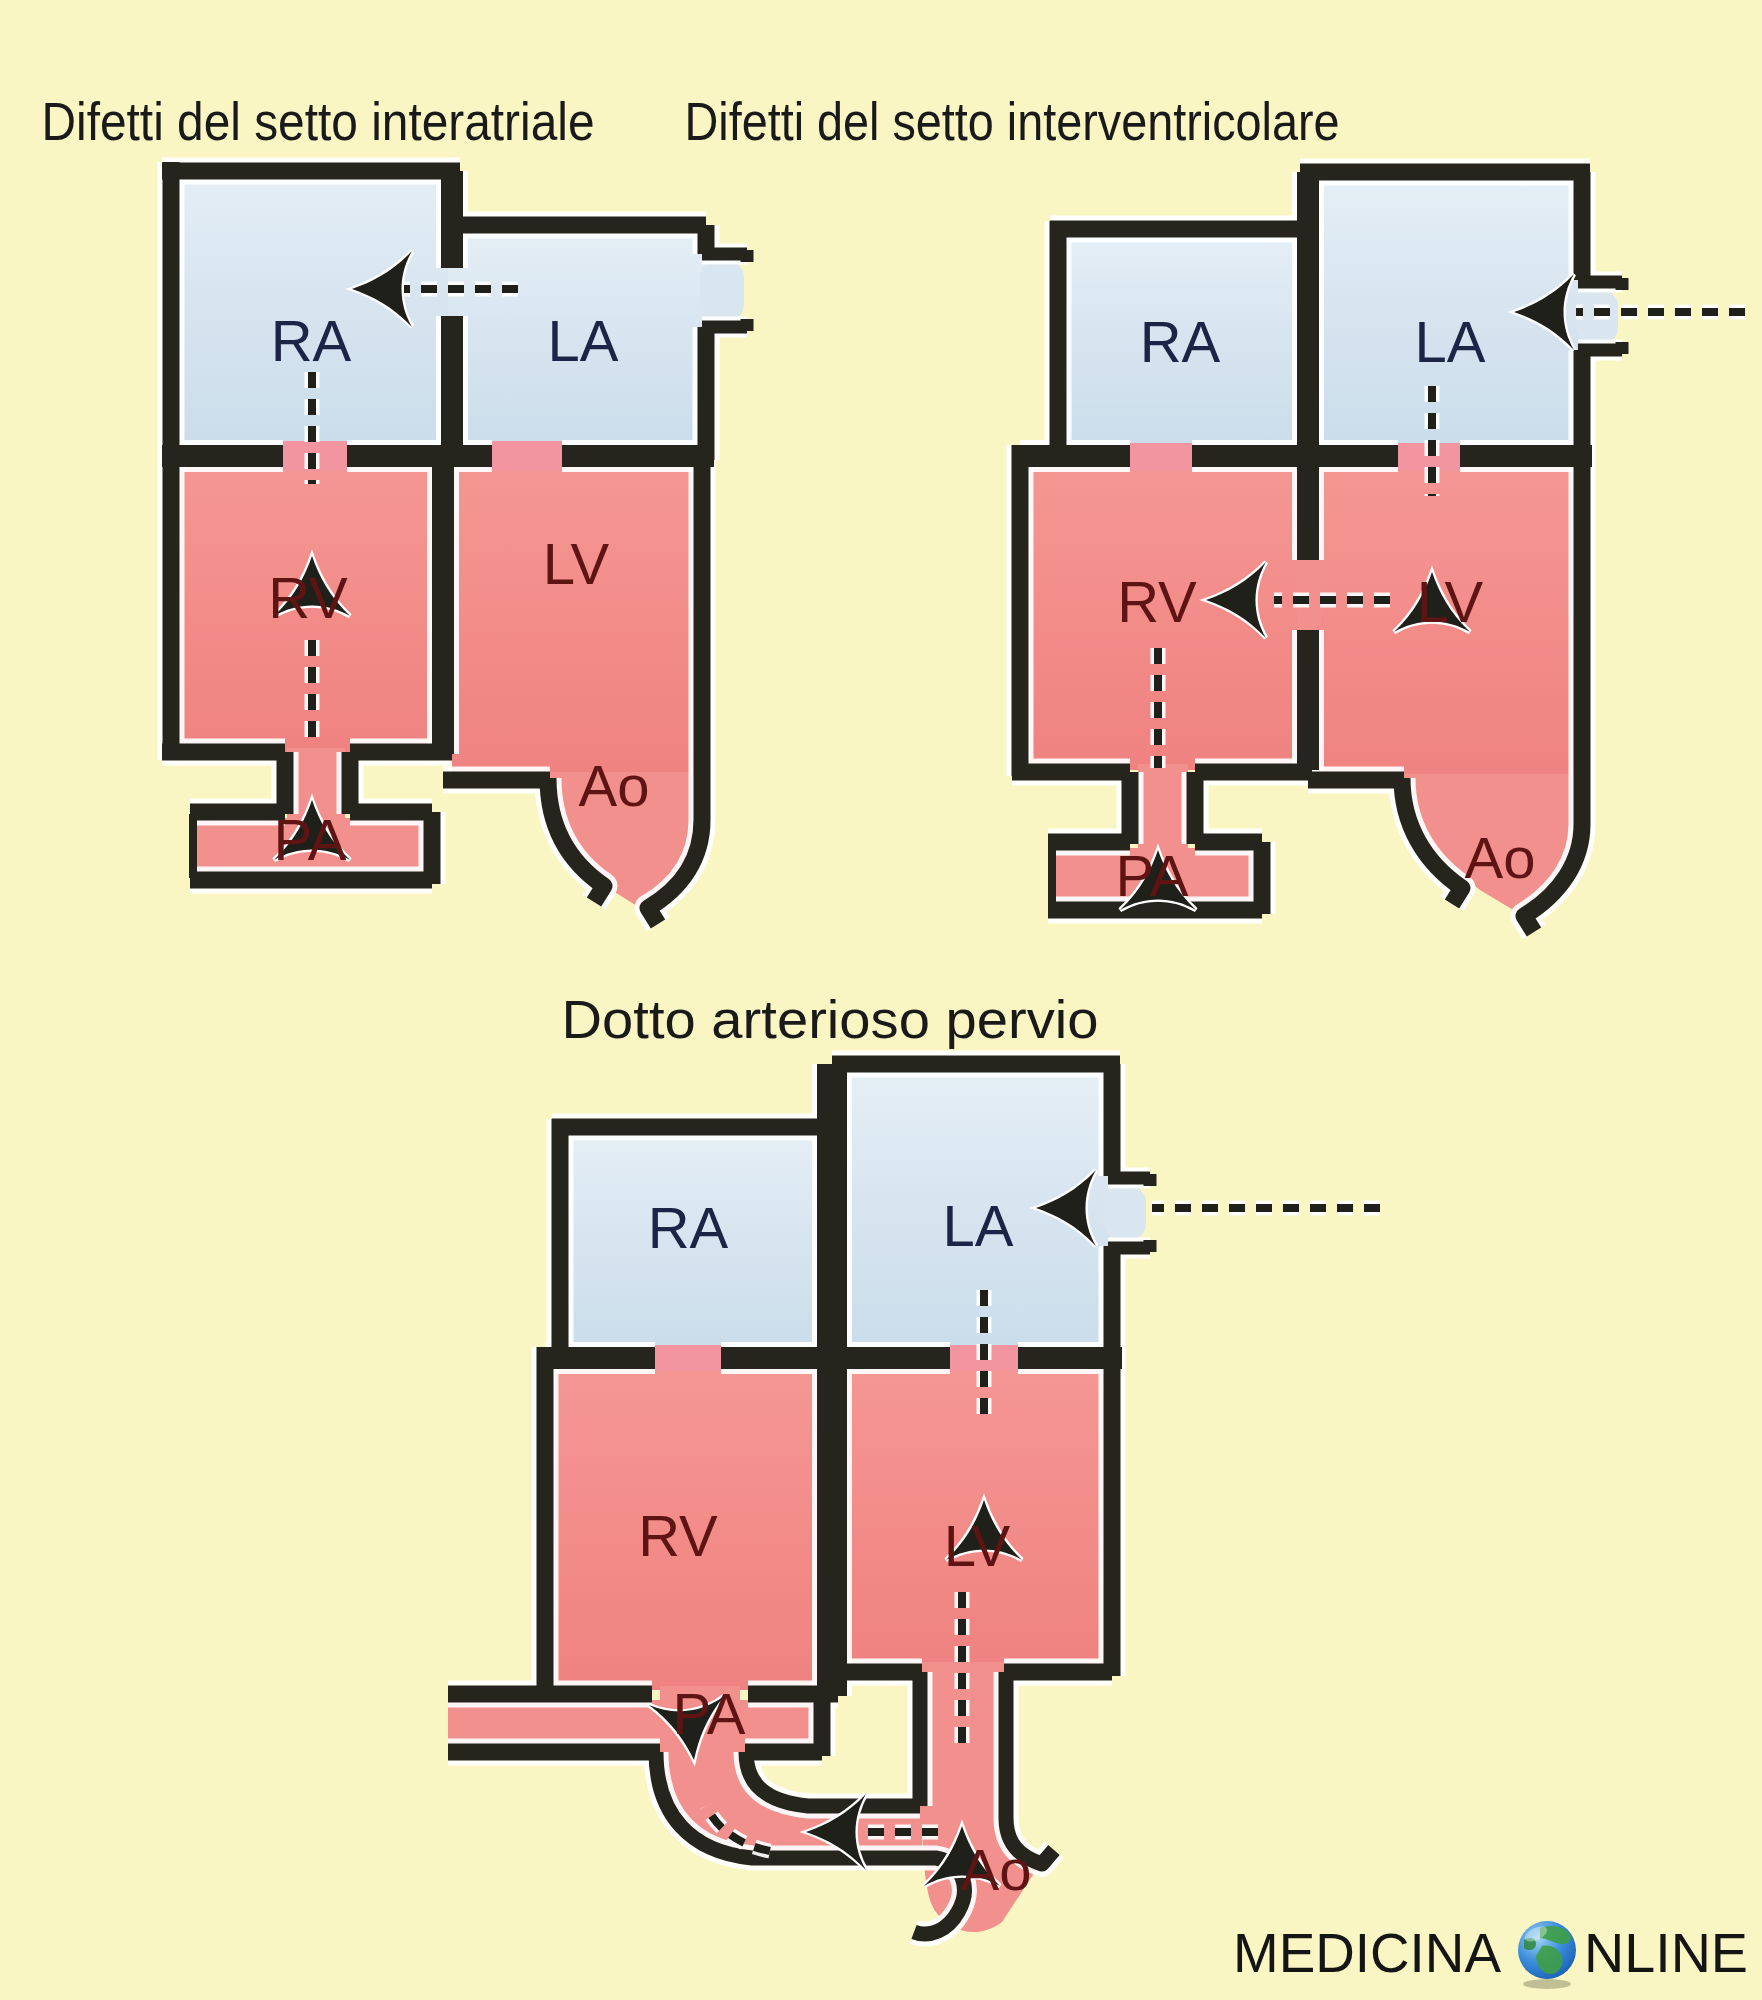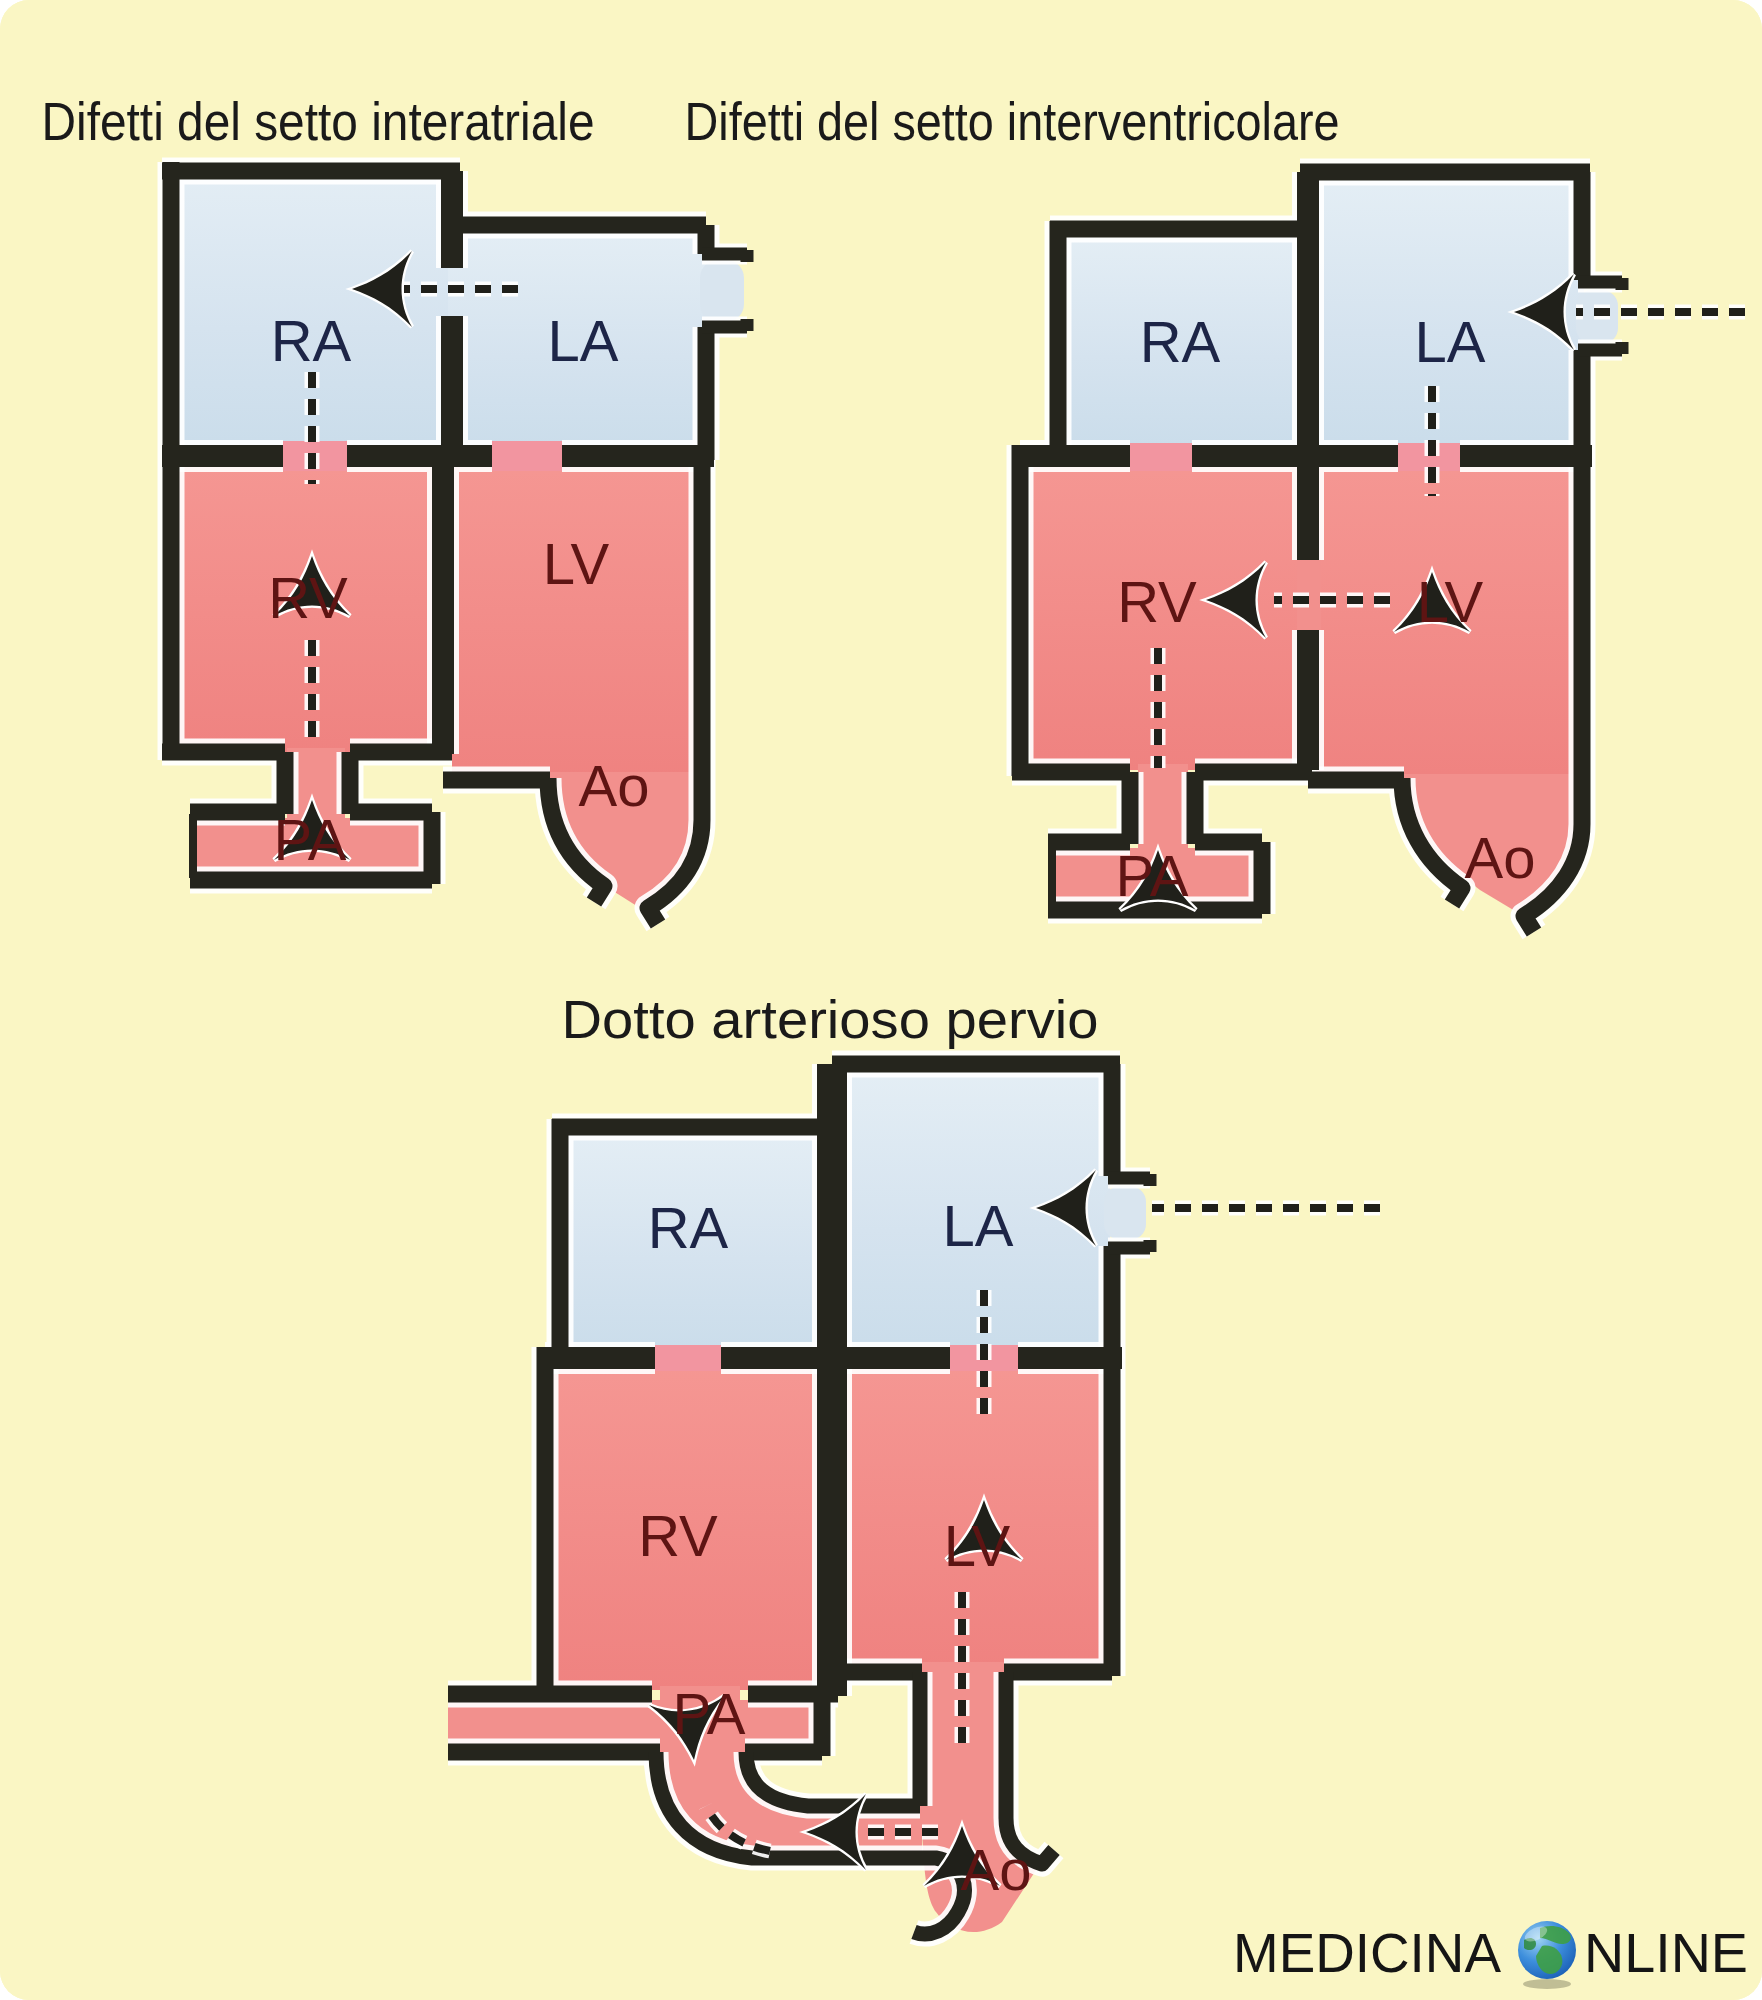--- a/index.html
+++ b/index.html
@@ -4,7 +4,7 @@
 <style>
   html,body{margin:0;padding:0;}
   body{font-family:"Liberation Sans", sans-serif;}
-  .page{position:relative;width:1762px;height:2000px;background:#FAF6C4;overflow:hidden;border-radius:29px;}
+  .page{position:relative;width:1762px;height:2000px;background:#FAF6C4;overflow:hidden;}
   svg{display:block;}
   
   .halo{fill:none;stroke:#ffffff;stroke-opacity:.92;stroke-linecap:butt;stroke-linejoin:round;}

